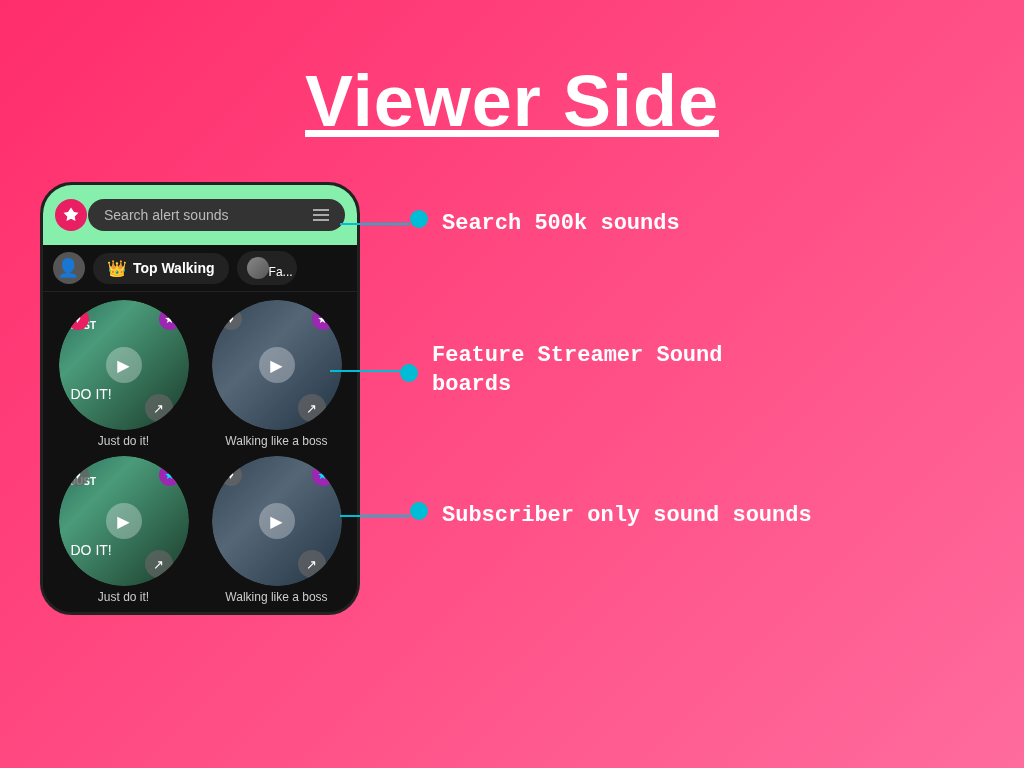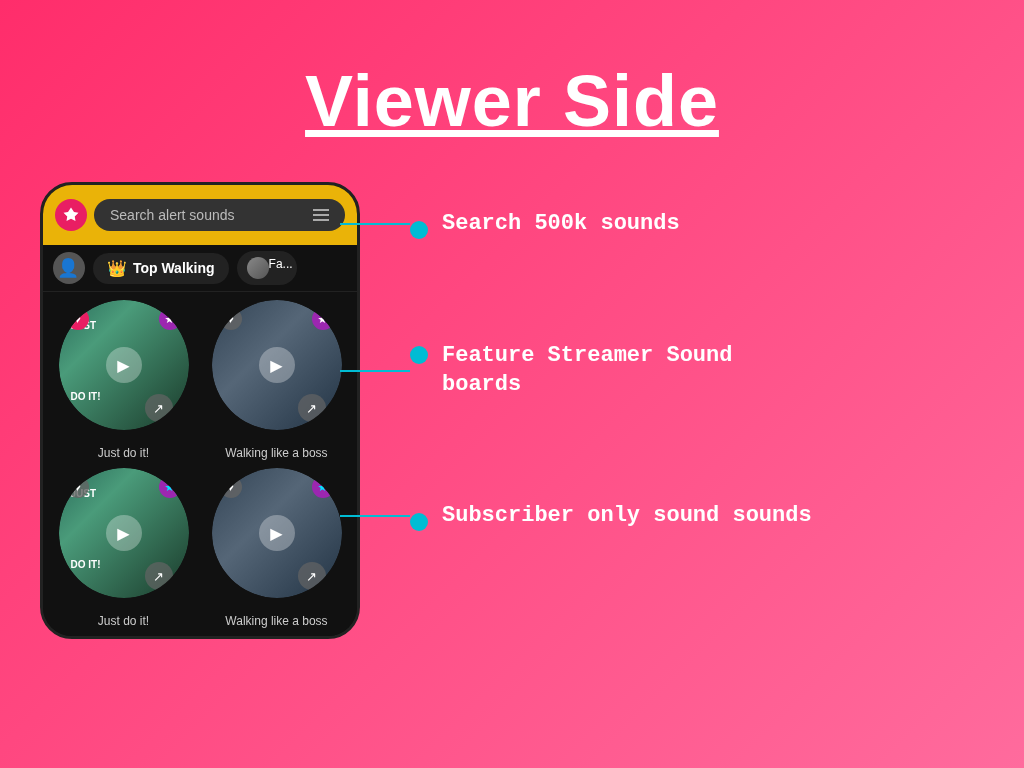--- a/index.html
+++ b/index.html
@@ -45,11 +45,11 @@
 
     
     .phone-search-bar {
-      background: #eab308;
+      background: #86efac;
       padding: 14px 12px;
       display: flex;
       align-items: center;
-      gap: 7px;
+      gap: 1px;
     }
 
     .phone-search-icon-btn {

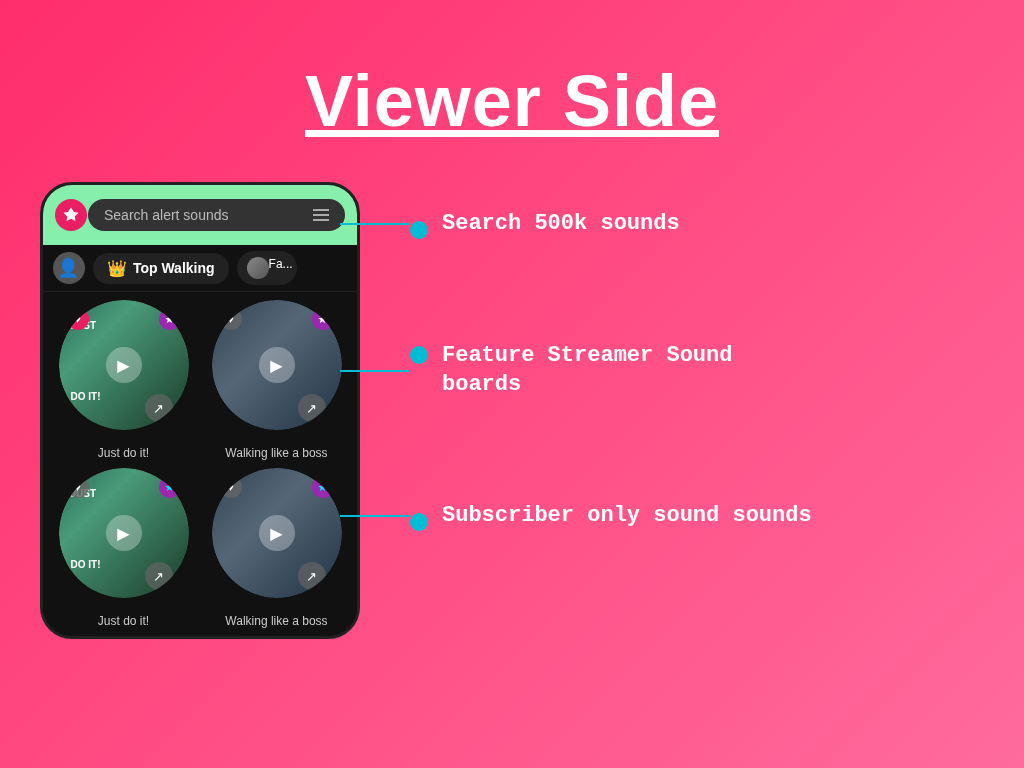--- a/index.html
+++ b/index.html
@@ -286,7 +286,7 @@
     .ann-item {
       position: absolute;
       display: flex;
-      align-items: flex-end;
+      align-items: flex-start;
       gap: 14px;
     }
 

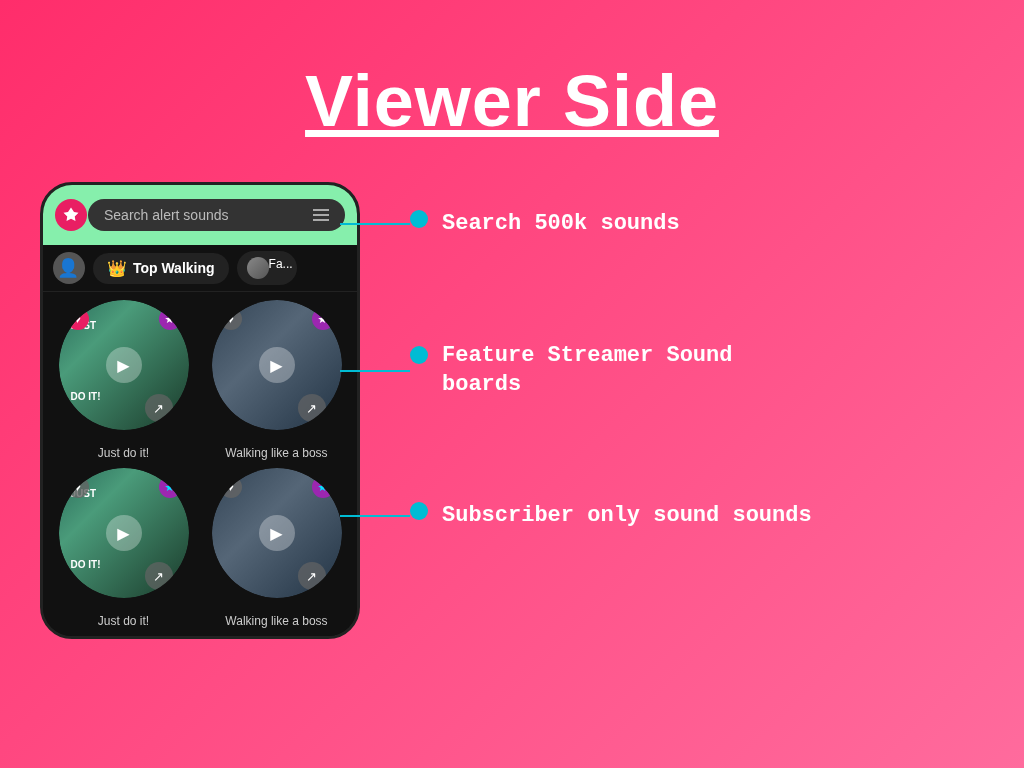--- a/index.html
+++ b/index.html
@@ -141,7 +141,7 @@
       border-radius: 20px;
       padding: 6px 10px;
       display: flex;
-      align-items: flex-start;
+      align-items: flex-end;
       gap: 0;
       color: white;
       font-size: 13px;

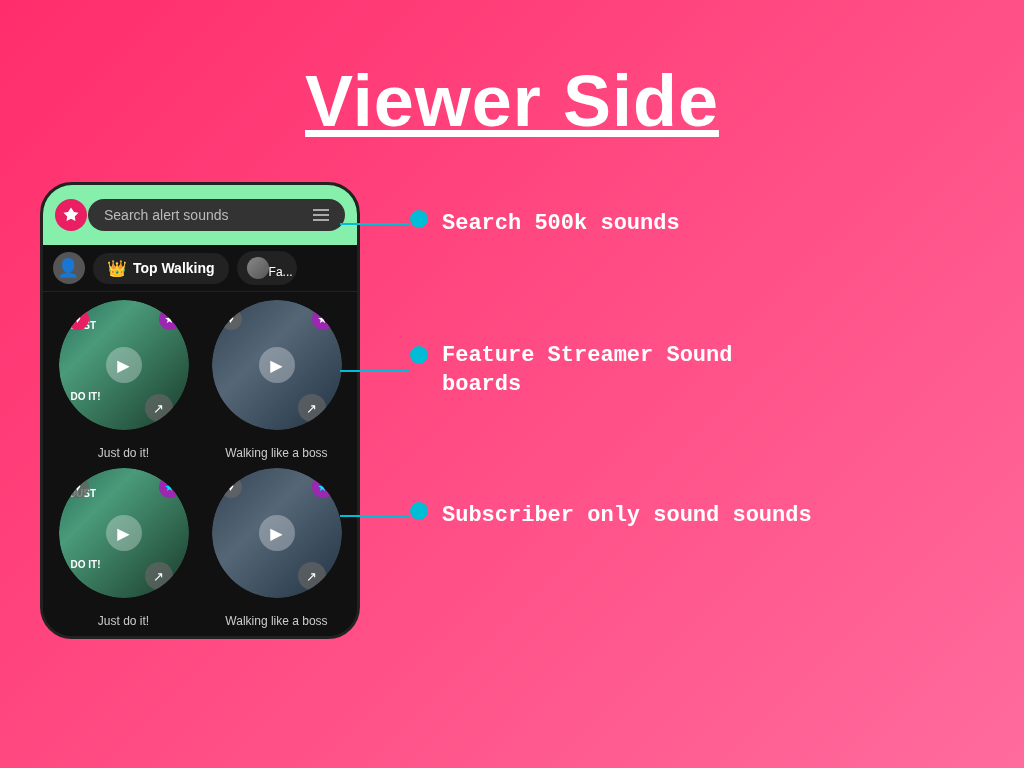--- a/index.html
+++ b/index.html
@@ -471,7 +471,7 @@
       <span class="ann-label">Search 500k sounds</span>
     </div>
 
-    <div class="ann-item" style="top: 160px; left: 50px; align-items: flex-start;">
+    <div class="ann-item" style="top: 160px; left: 40px; align-items: center;">
       <div class="ann-dot" style="margin-top:4px;">
         <div class="ann-line"></div>
       </div>

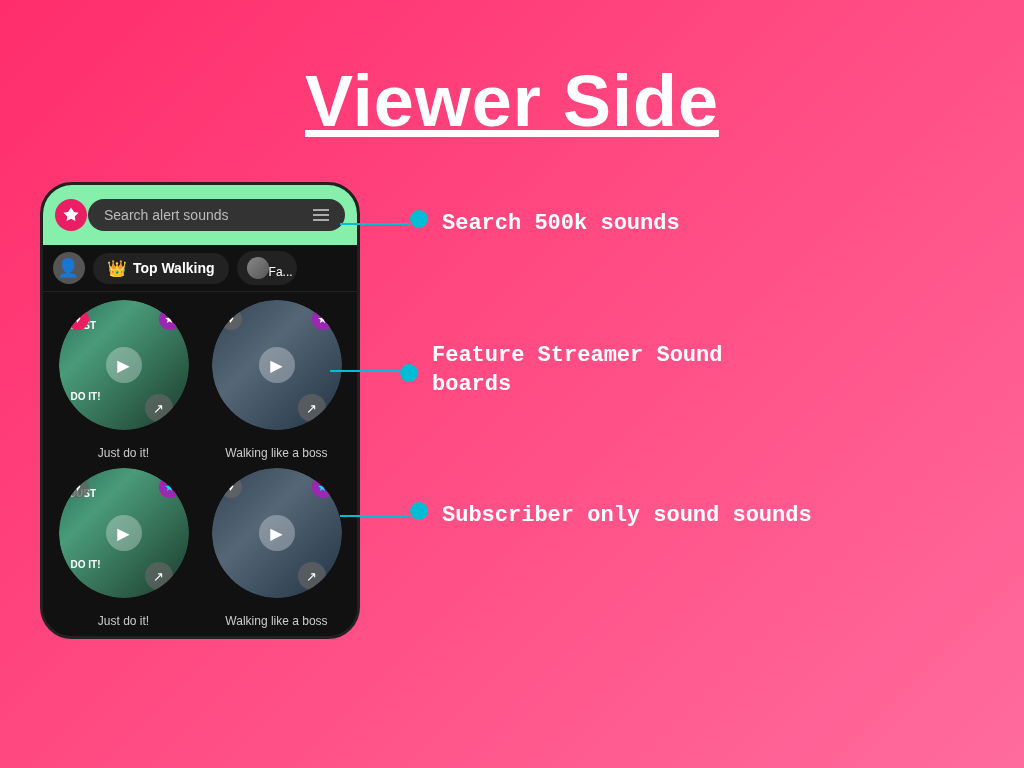--- a/index.html
+++ b/index.html
@@ -330,8 +330,8 @@
     .do-it-text {
       position: absolute;
       color: white;
-      font-size: 10px;
-      font-weight: 700;
+      font-size: 14px;
+      font-weight: 400;
       bottom: 28px;
       left: 12px;
     }

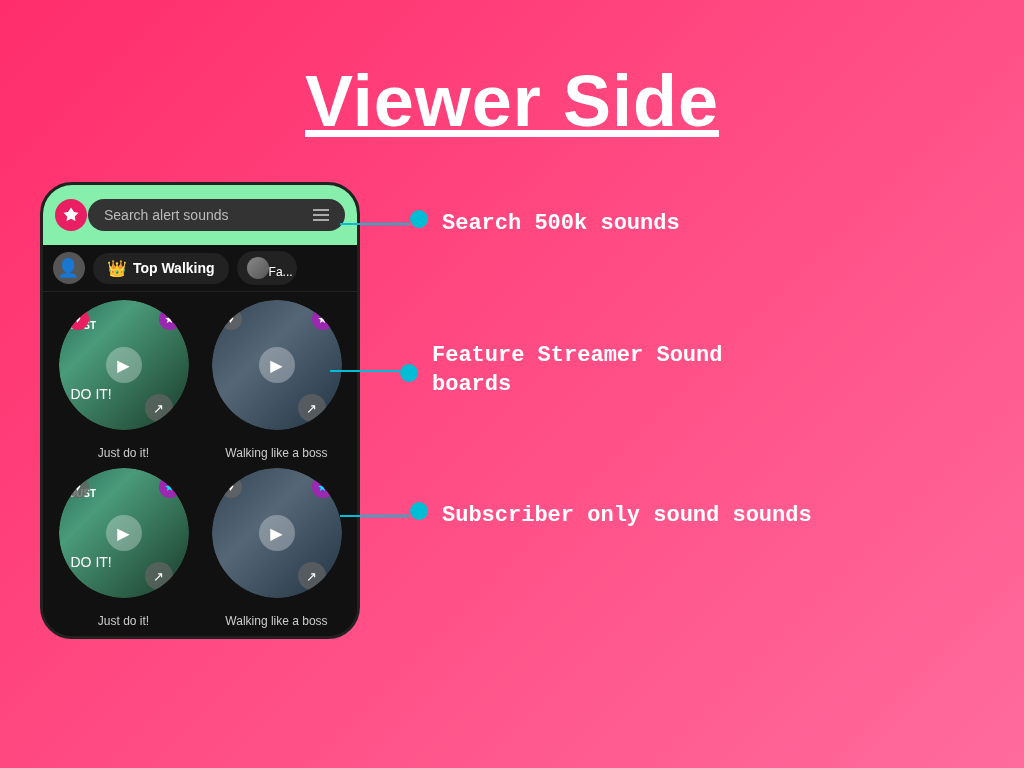--- a/index.html
+++ b/index.html
@@ -266,7 +266,7 @@
       text-align: center;
       color: #ccc;
       font-size: 12px;
-      margin-top: 16px;
+      margin-top: 4px;
       padding: 0 4px;
     }
 

